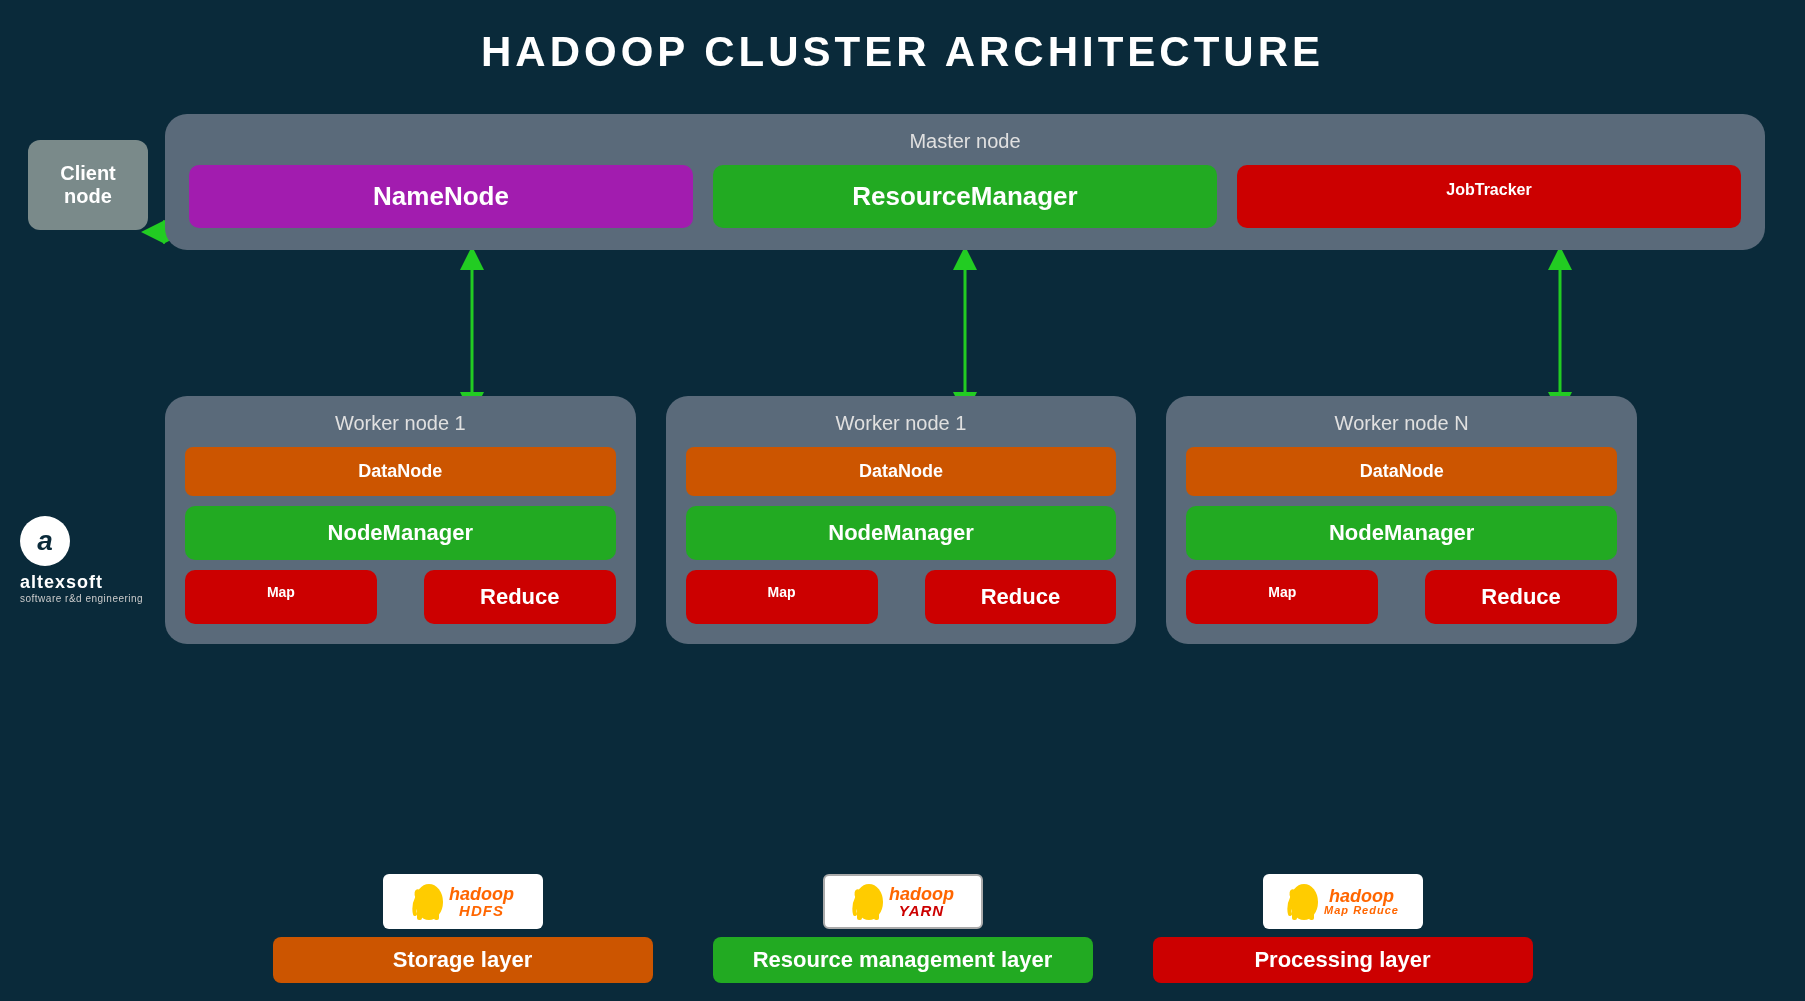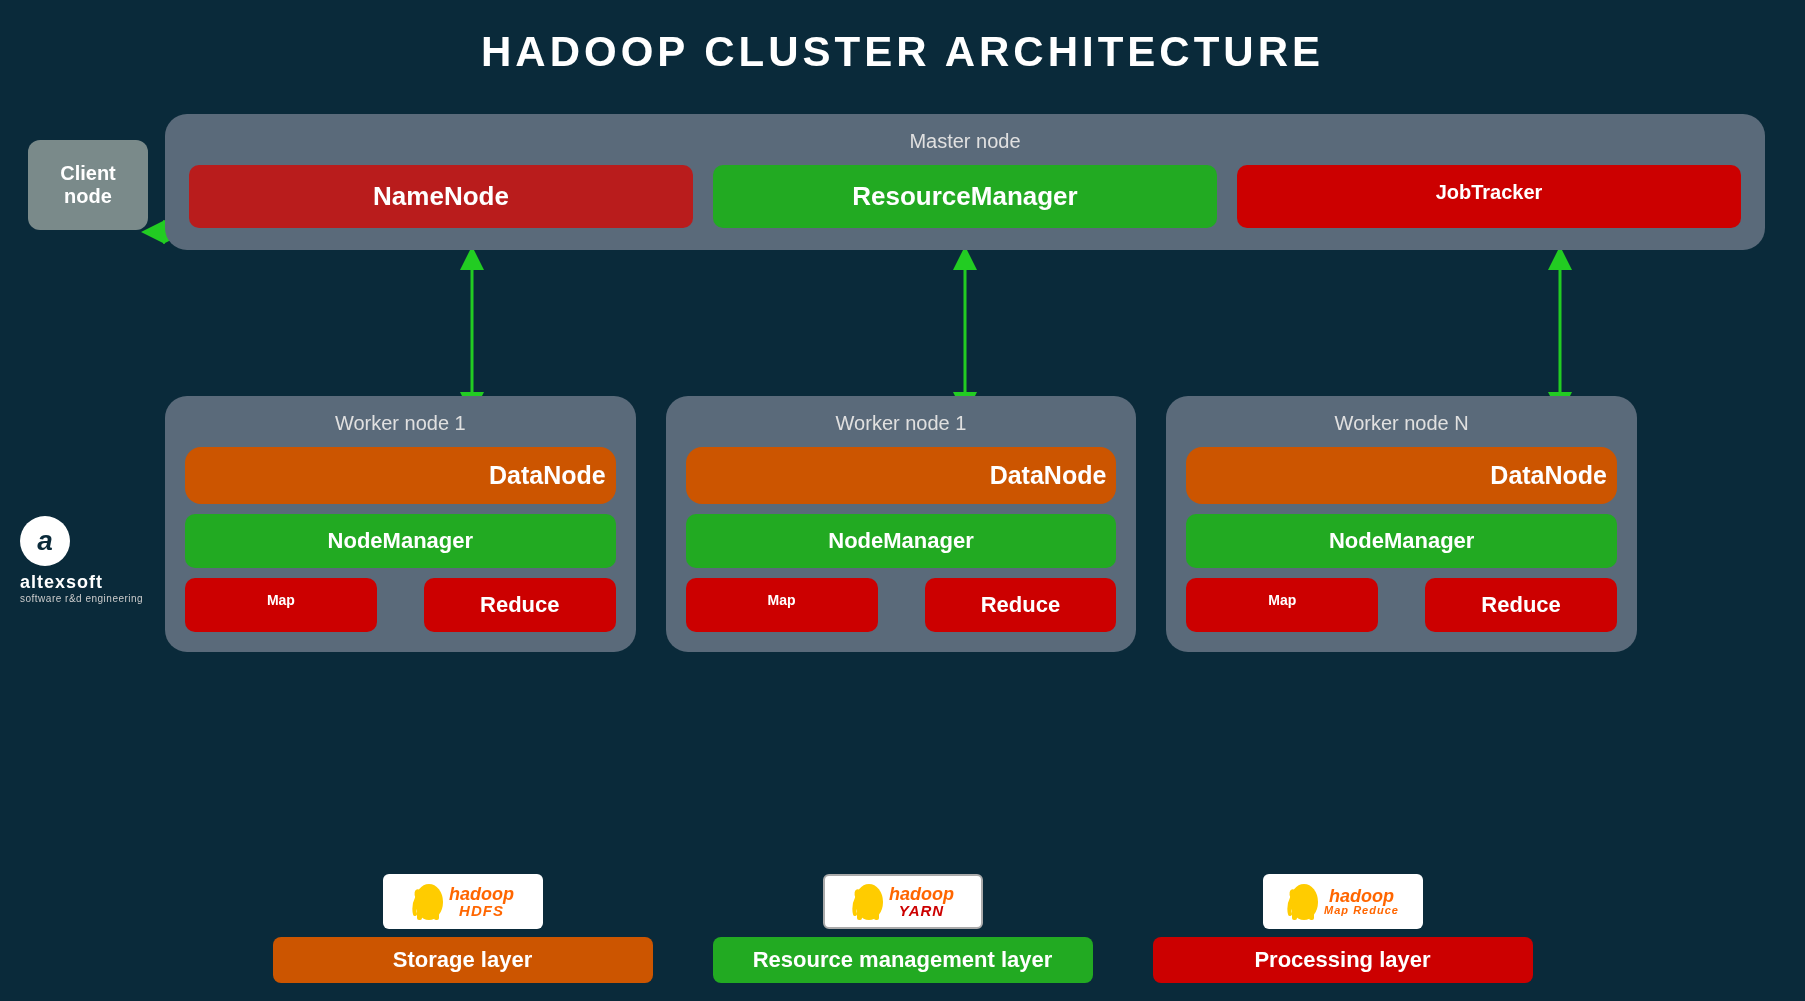--- a/index.html
+++ b/index.html
@@ -73,7 +73,7 @@
 
     .namenode-box {
       flex: 1.4;
-      background: #b91c1c;
+      background: #a21caf;
       border-radius: 10px;
       color: #fff;
       font-size: 26px;

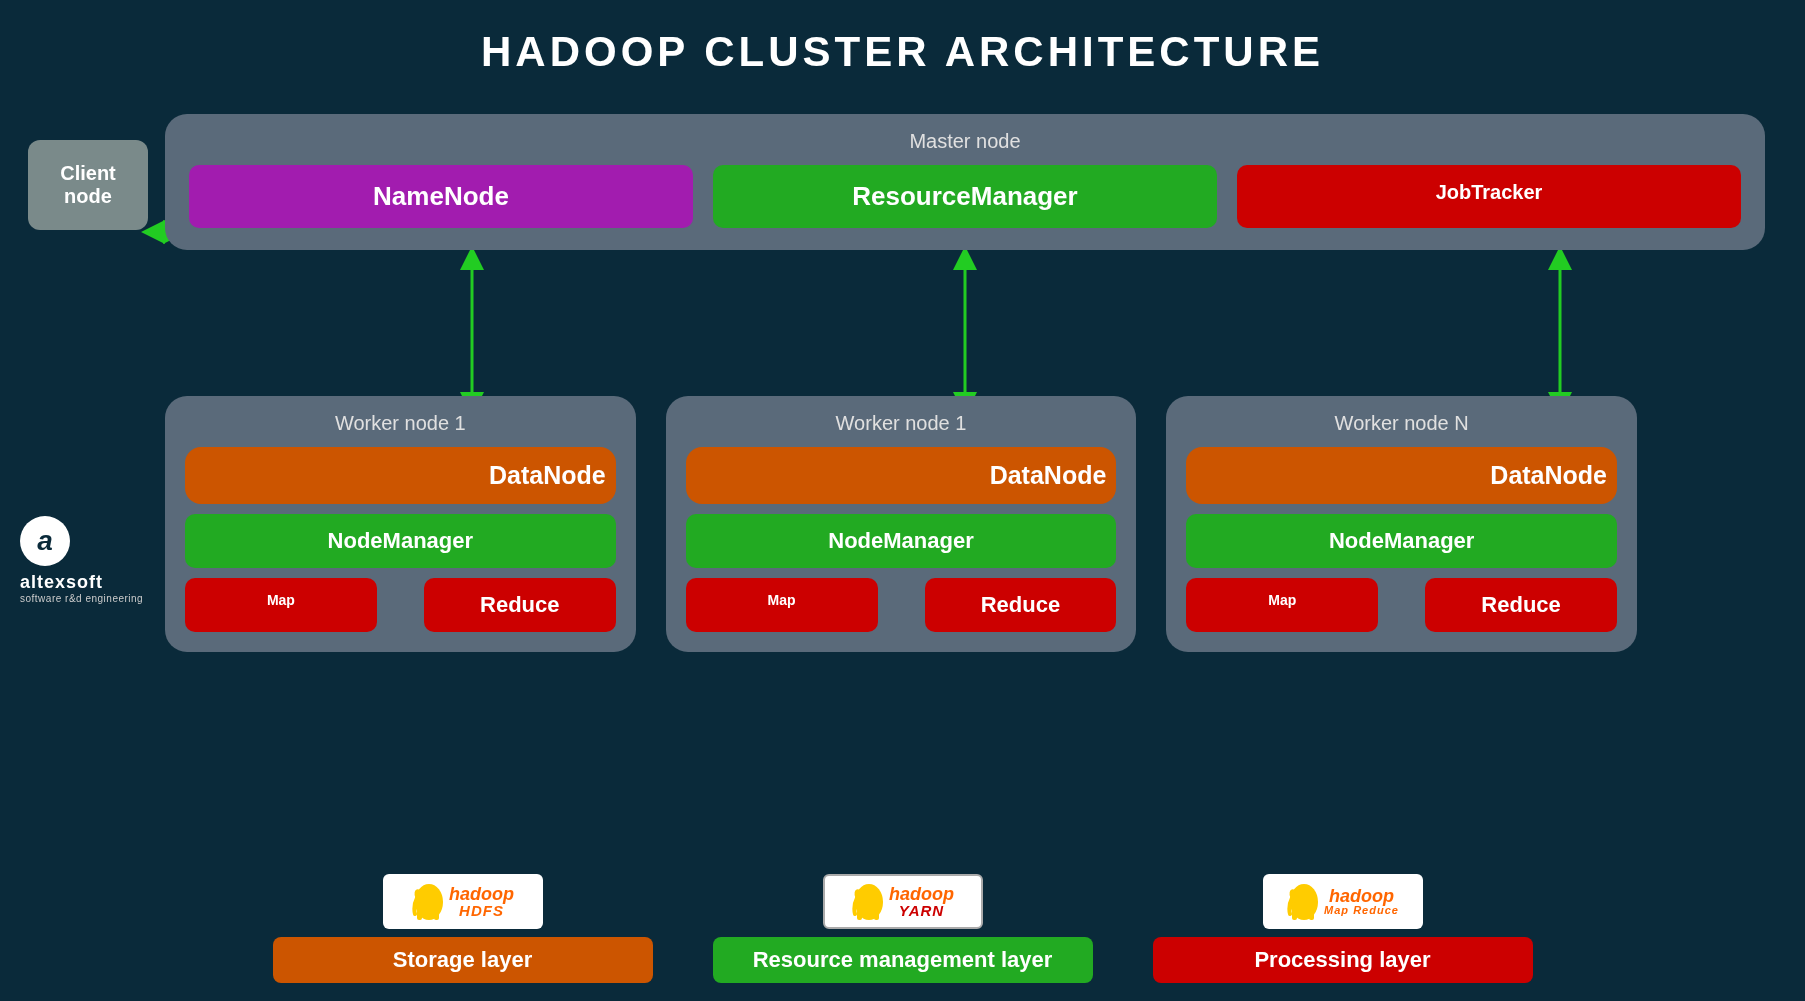--- a/index.html
+++ b/index.html
@@ -98,7 +98,7 @@
       background: #cc0000;
       border-radius: 10px;
       color: #fff;
-      font-size: 20px;
+      font-size: 16px;
       font-weight: bold;
       text-align: center;
       padding: 16px 10px;

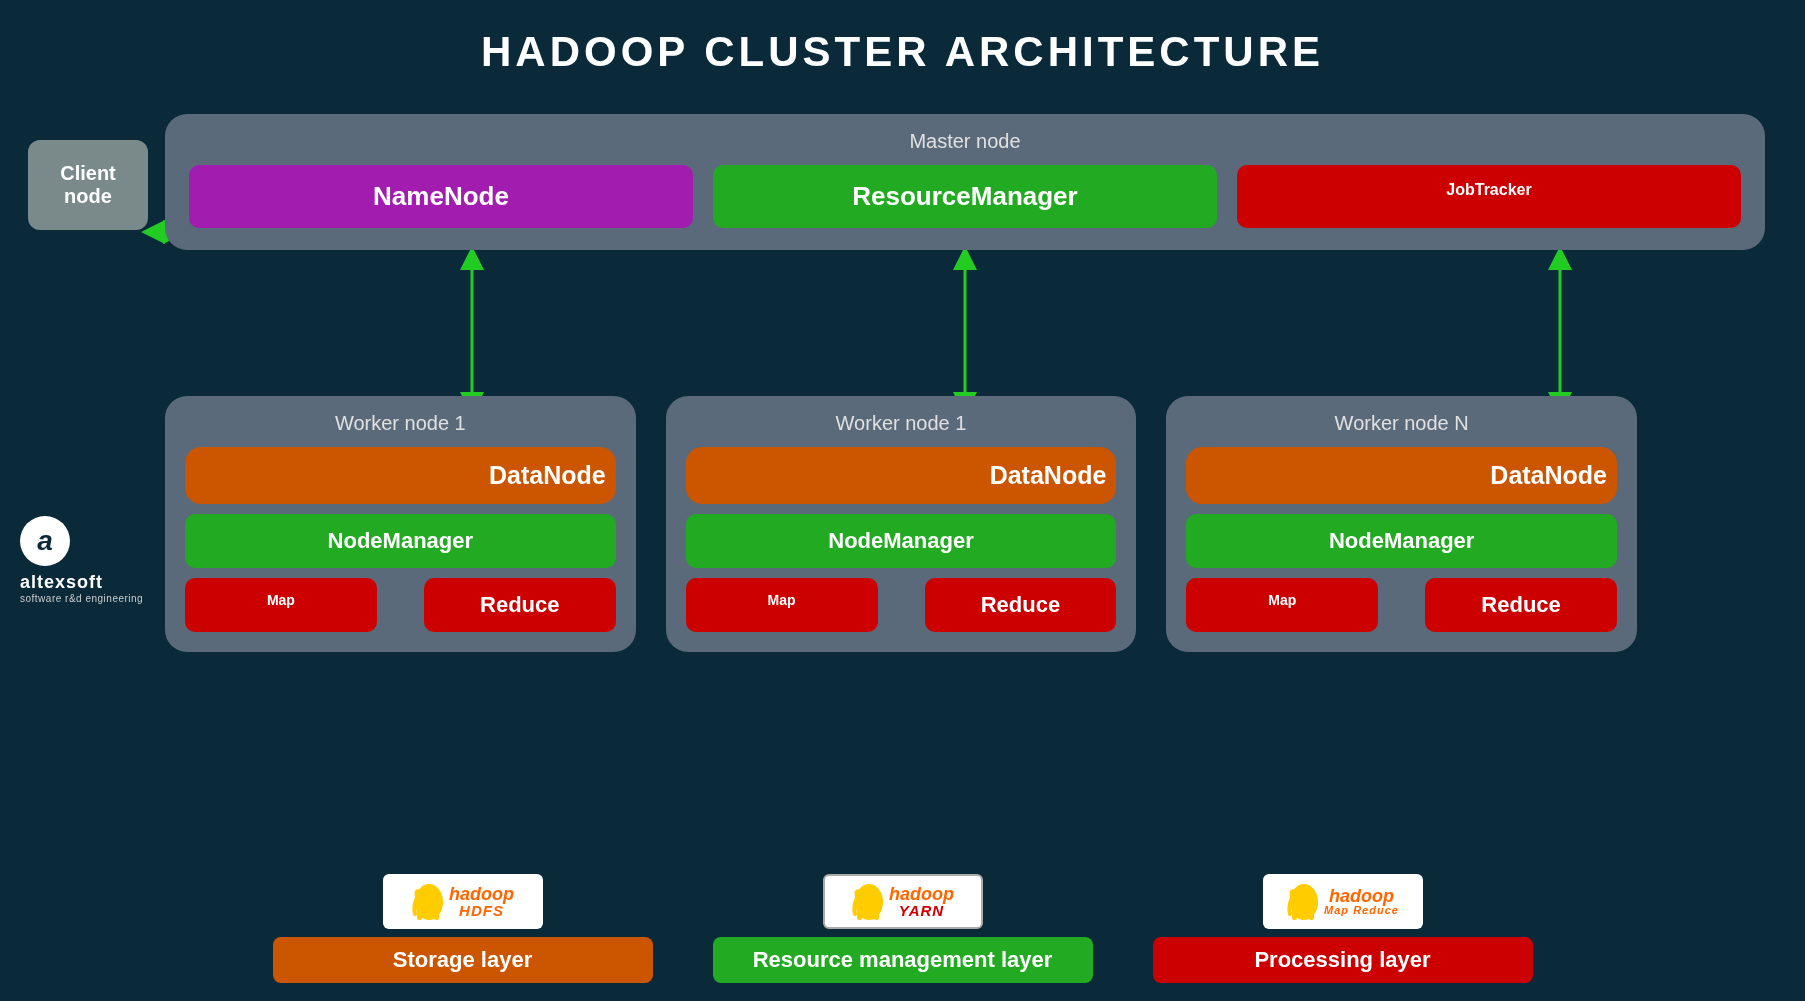--- a/index.html
+++ b/index.html
@@ -130,11 +130,11 @@
 
     .datanode-box {
       background: #cc5500;
-      border-radius: 16px;
-      color: #fff;
-      font-size: 25px;
-      font-weight: bold;
-      text-align: right;
+      border-radius: 8px;
+      color: #fff;
+      font-size: 18px;
+      font-weight: bold;
+      text-align: center;
       padding: 14px 10px;
       margin-bottom: 10px;
     }

